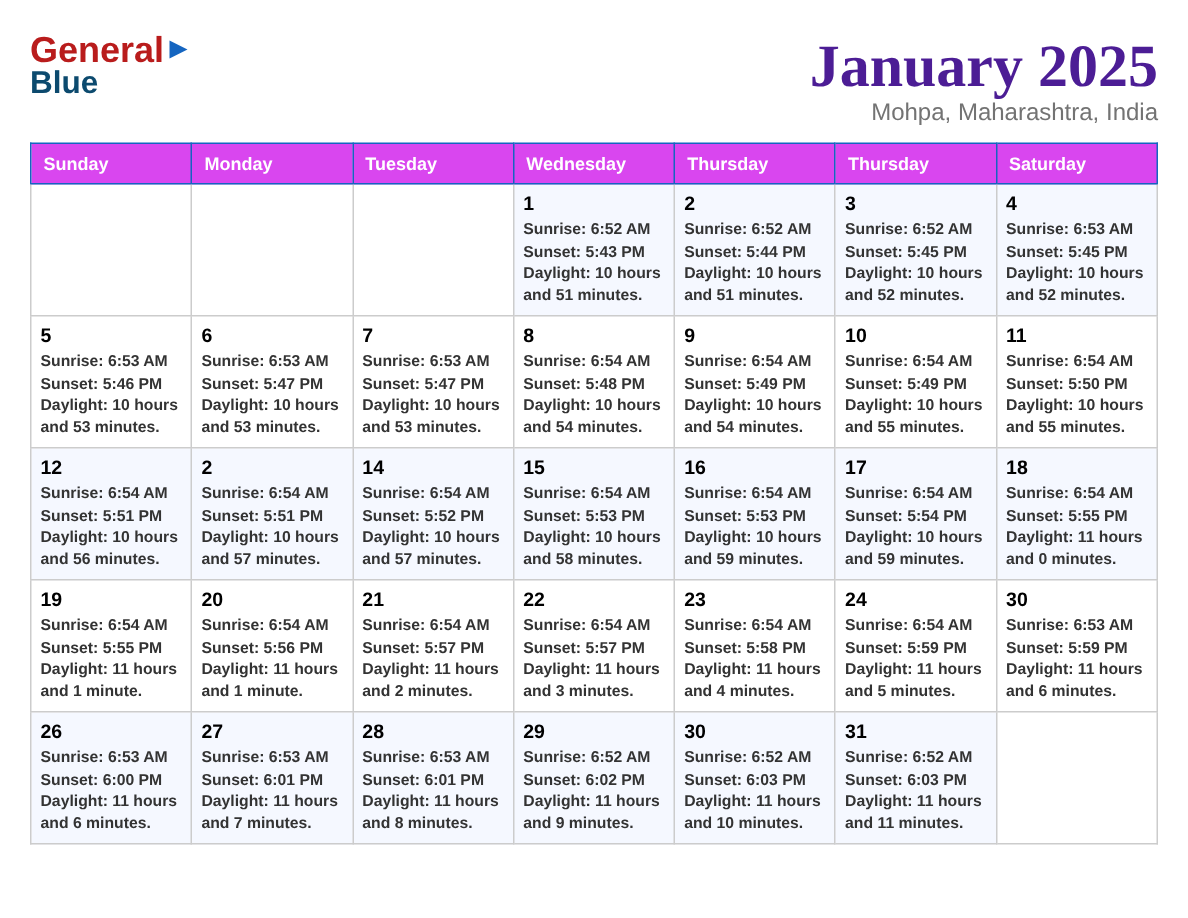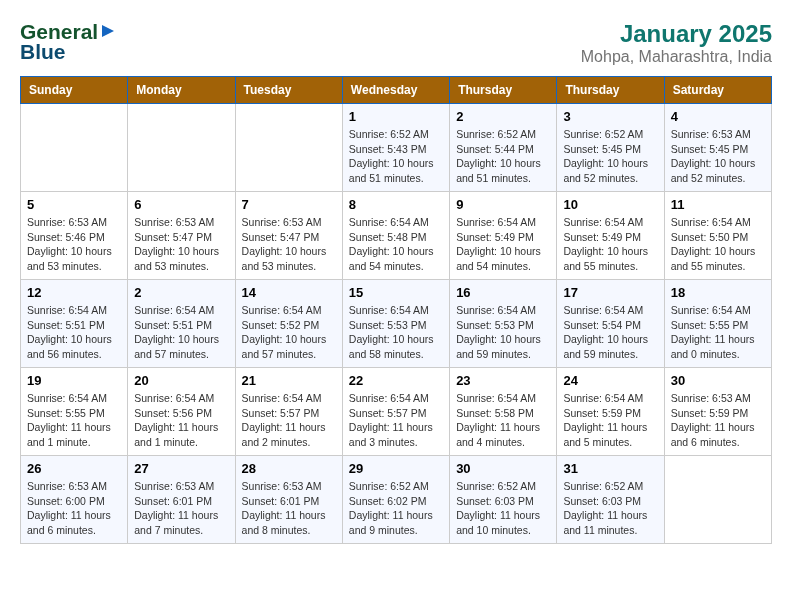--- a/index.html
+++ b/index.html
@@ -84,7 +84,7 @@
 <div class="header">
   <div class="logo-wrapper">
     <div class="logo-img">
-      <span style="font-size:21px;font-weight:bold;color:#14532d;font-family:Arial,sans-serif;">General</span>
+      <span style="font-size:24px;font-weight:bold;color:#b91c1c;font-family:Arial,sans-serif;">General</span>
       <span style="display:inline-block;margin-left:2px;margin-top:2px;">
         <svg width="16" height="16" viewBox="0 0 16 16">
             <polygon points="2,2 14,8 2,14" fill="#1565c0"></polygon>

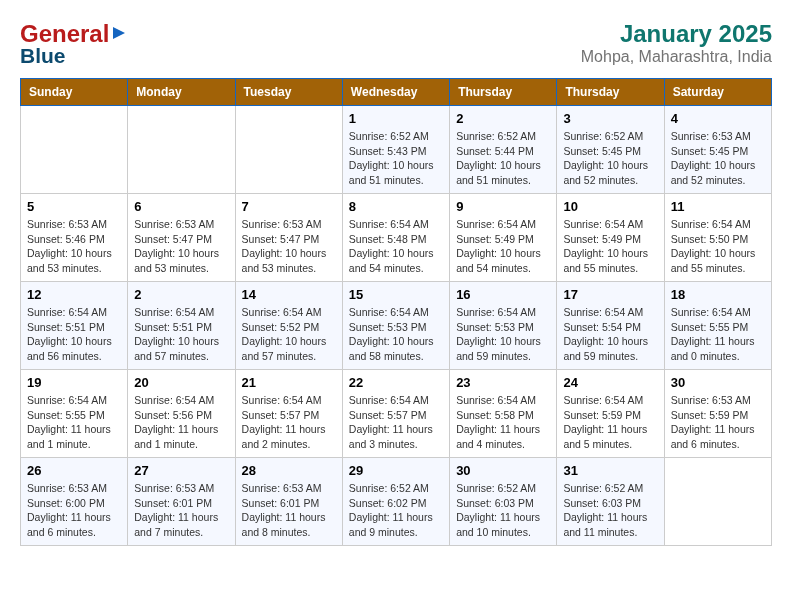--- a/index.html
+++ b/index.html
@@ -28,9 +28,10 @@
       text-align: right;
     }
     .month-title {
-      font-size: 24px;
+      font-size: 40px;
       font-weight: bold;
-      color: #0f766e;
+      color: #4c1d95;
+      font-family: Liberation Serif, serif;
     }
     .location {
       font-size: 16px;

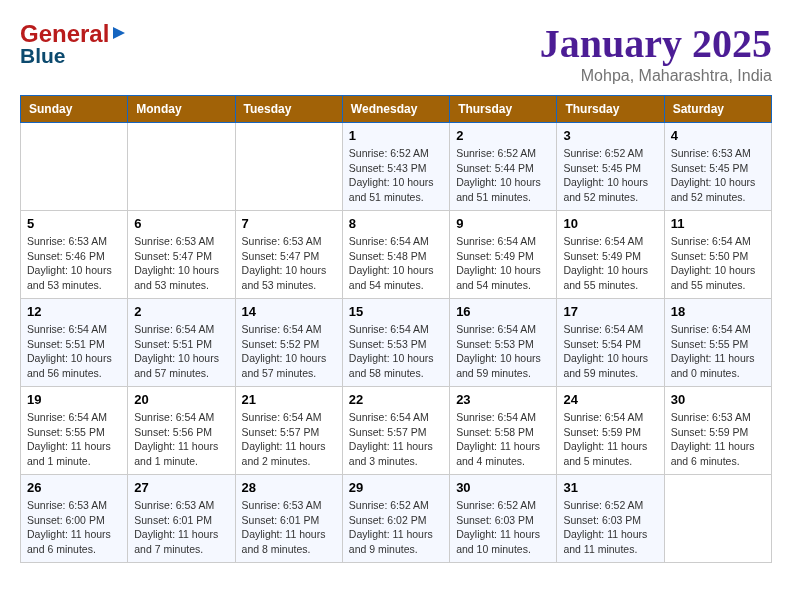--- a/index.html
+++ b/index.html
@@ -43,7 +43,7 @@
       font-size: 11px;
     }
     thead tr th {
-      background-color: #a16207;
+      background-color: #d946ef;
       color: #fff;
       text-align: left;
       padding: 6px 8px;

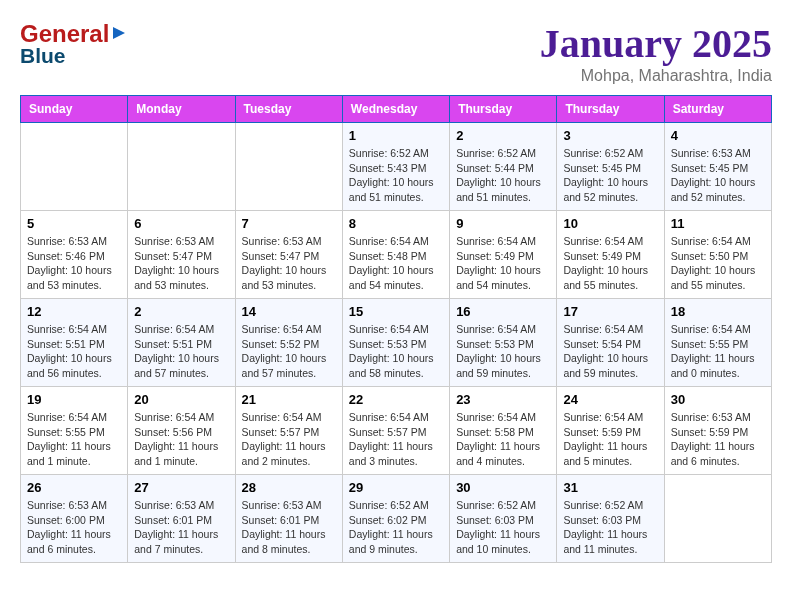--- a/index.html
+++ b/index.html
@@ -74,6 +74,7 @@
       color: #333;
       font-size: 10.5px;
       line-height: 1.4;
+      font-weight: bold;
     }
     .empty-cell {
       background-color: #fff !important;

